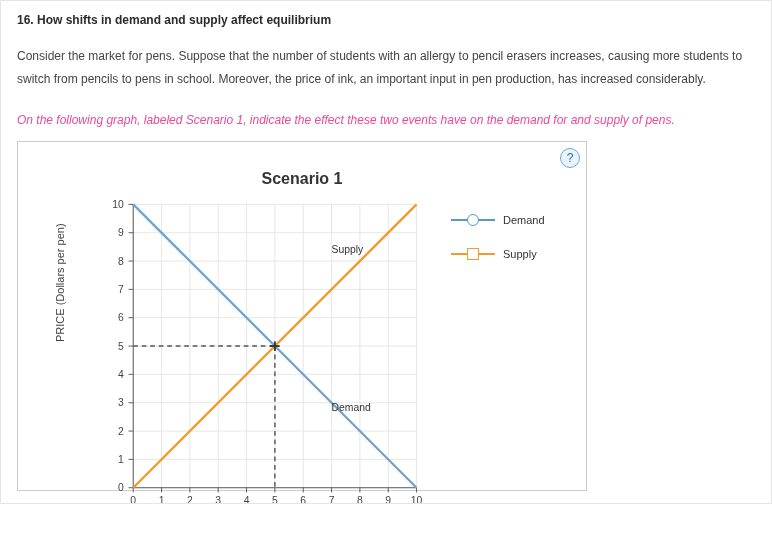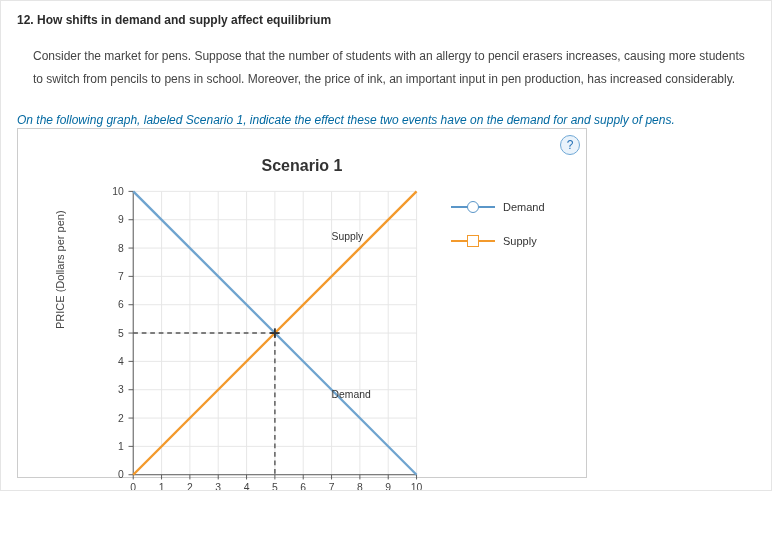--- a/index.html
+++ b/index.html
@@ -127,7 +127,7 @@
 </head>
 <body>
 
-<div class="q-title">12. How shifts in demand and supply affect equilibrium</div>
+<div class="q-title">16. How shifts in demand and supply affect equilibrium</div>
 <div class="q-body">Consider the market for pens. Suppose that the number of students with an allergy to pencil erasers increases, causing more students to switch from pencils to pens in school. Moreover, the price of ink, an important input in pen production, has increased considerably.</div>
 <div class="q-instruction">On the following graph, labeled Scenario 1, indicate the effect these two events have on the demand for and supply of pens.</div>
 

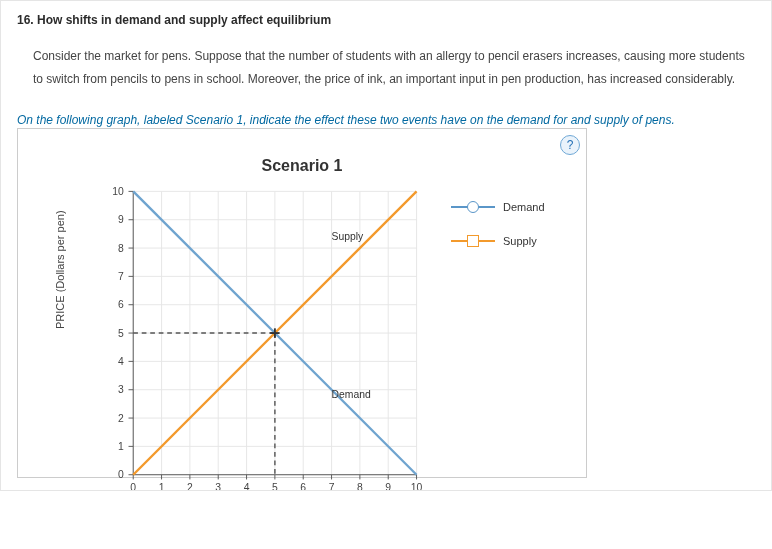--- a/index.html
+++ b/index.html
@@ -22,7 +22,6 @@
     color: #444;
     line-height: 1.9;
     margin-bottom: 22px;
-    margin-left: 16px;
   }
   .q-instruction {
     font-style: italic;

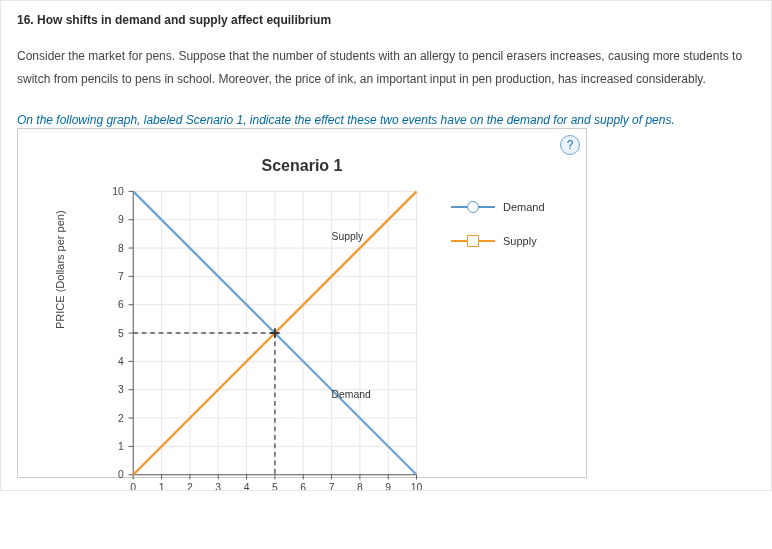--- a/index.html
+++ b/index.html
@@ -25,8 +25,8 @@
   }
   .q-instruction {
     font-style: italic;
-    color: #0369a1;
-    margin-bottom: 1px;
+    color: #ec4899;
+    margin-bottom: 14px;
   }
   .graph-panel {
     border: 1px solid #ccc;

